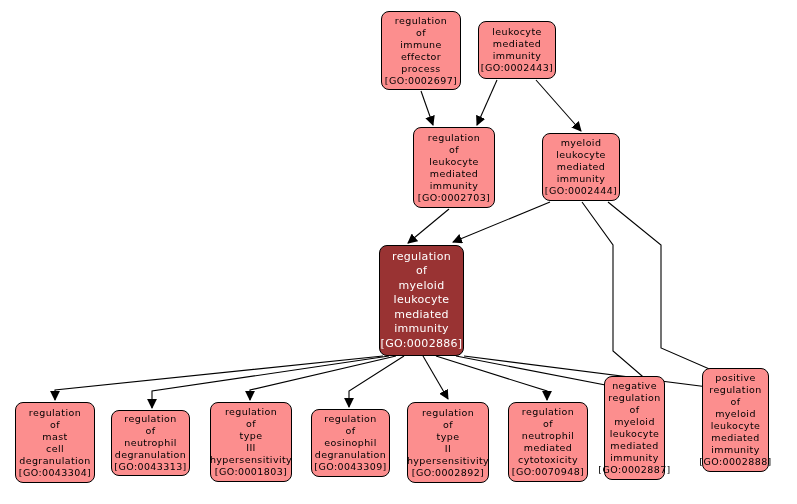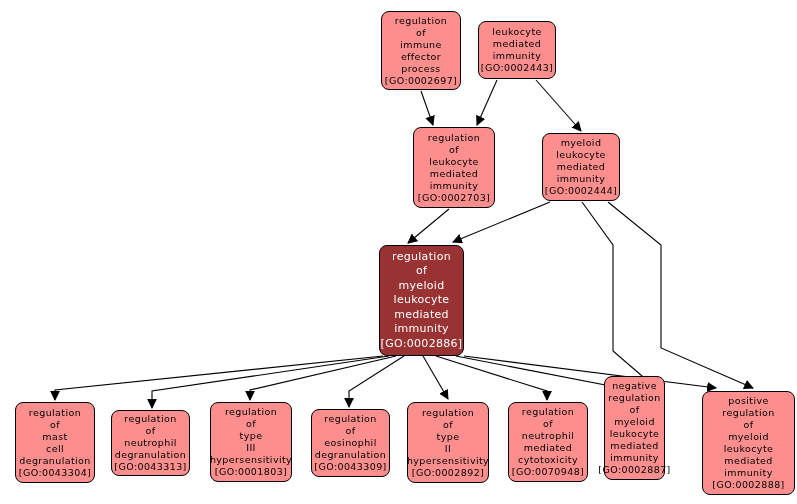--- a/index.html
+++ b/index.html
@@ -60,7 +60,7 @@
   #n9  { left: 407px; top: 402px; width: 82px; height: 81px; }  
   #n10 { left: 508px; top: 402px; width: 80px; height: 80px; }  
   #n11 { left: 604px; top: 376px; width: 61px; height: 104px; } 
-  #n12 { left: 702px; top: 391px; width: 93px; height: 104px; } 
+  #n12 { left: 702px; top: 368px; width: 67px; height: 104px; } 
   .edge {
     fill: none;
     stroke: #000000;

